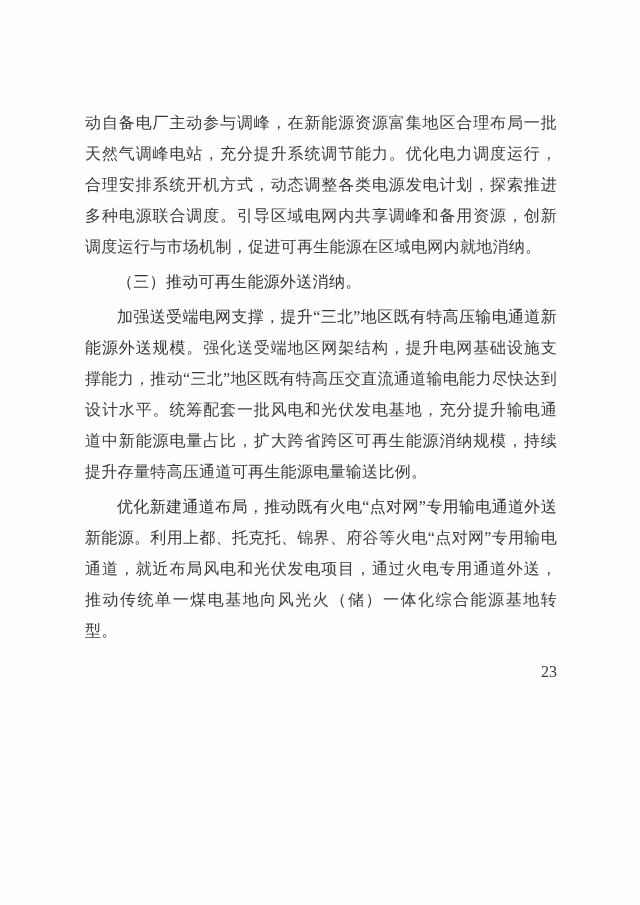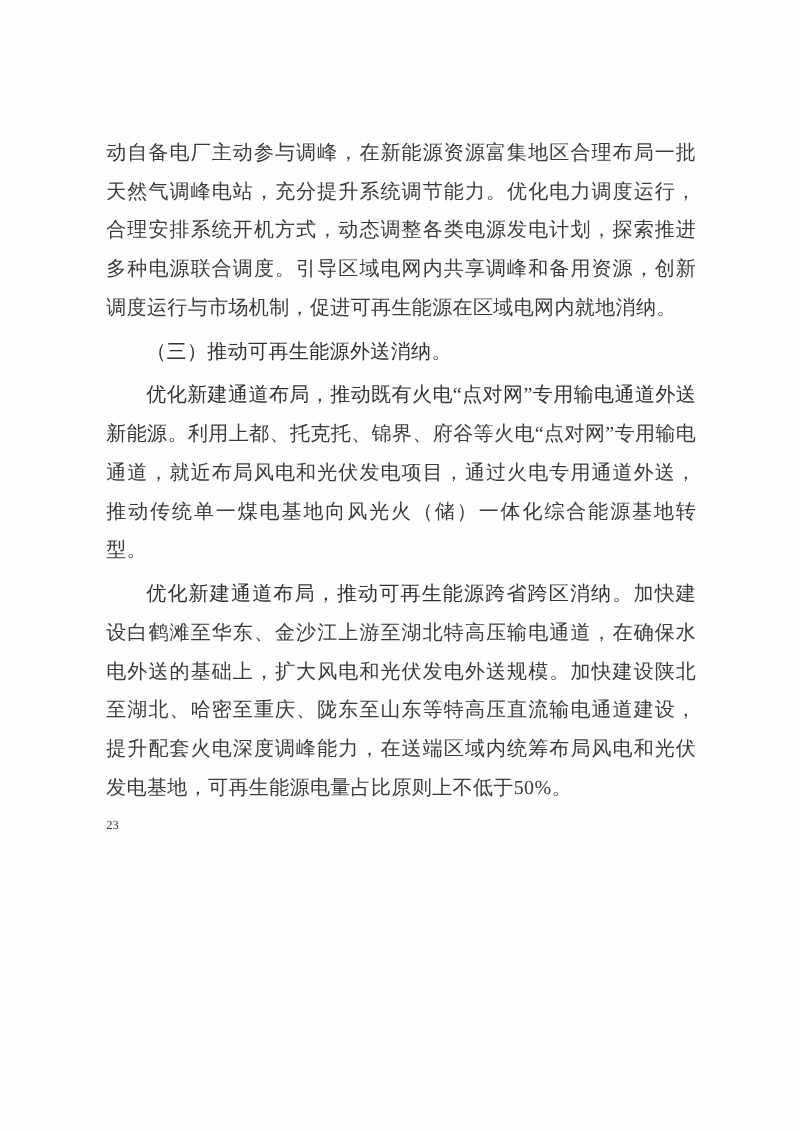--- a/index.html
+++ b/index.html
@@ -65,6 +65,7 @@
   <div class="doc-body" id="doc-body">
       <p class="first"><span class="seg-regular">动自备电厂主动参与调峰，在新能源资源富集地区合理布局一批天然气调峰电站，充分提升系统调节能力。优化电力调度运行，合理安排系统开机方式，动态调整各类电源发电计划，探索推进多种电源联合调度。引导区域电网内共享调峰和备用资源，创新调度运行与市场机制，促进可再生能源在区域电网内就地消纳。</span></p>
       <p class="heading-para"><span class="seg-bold">（三）推动可再生能源外送消纳。</span></p>
+      <p><span class="seg-bold">加强送受端电网支撑，提升“三北”地区既有特高压输电通道新能源外送规模。</span><span class="seg-regular">强化送受端地区网架结构，提升电网基础设施支撑能力，推动“三北”地区既有特高压交直流通道输电能力尽快达到设计水平。统筹配套一批风电和光伏发电基地，充分提升输电通道中新能源电量占比，扩大跨省跨区可再生能源消纳规模，持续提升存量特高压通道可再生能源电量输送比例。</span></p>
       <p><span class="seg-bold">优化新建通道布局，推动既有火电“点对网”专用输电通道外送新能源。</span><span class="seg-regular">利用上都、托克托、锦界、府谷等火电“点对网”专用输电通道，就近布局风电和光伏发电项目，通过火电专用通道外送，推动传统单一煤电基地向风光火（储）一体化综合能源基地转型。</span></p>
       <p><span class="seg-bold">优化新建通道布局，推动可再生能源跨省跨区消纳。</span><span class="seg-regular">加快建设白鹤滩至华东、金沙江上游至湖北特高压输电通道，在确保水电外送的基础上，扩大风电和光伏发电外送规模。加快建设陕北至湖北、哈密至重庆、陇东至山东等特高压直流输电通道建设，提升配套火电深度调峰能力，在送端区域内统筹布局风电和光伏发电基地，可再生能源电量占比原则上不低于50%。</span></p>
     </div>

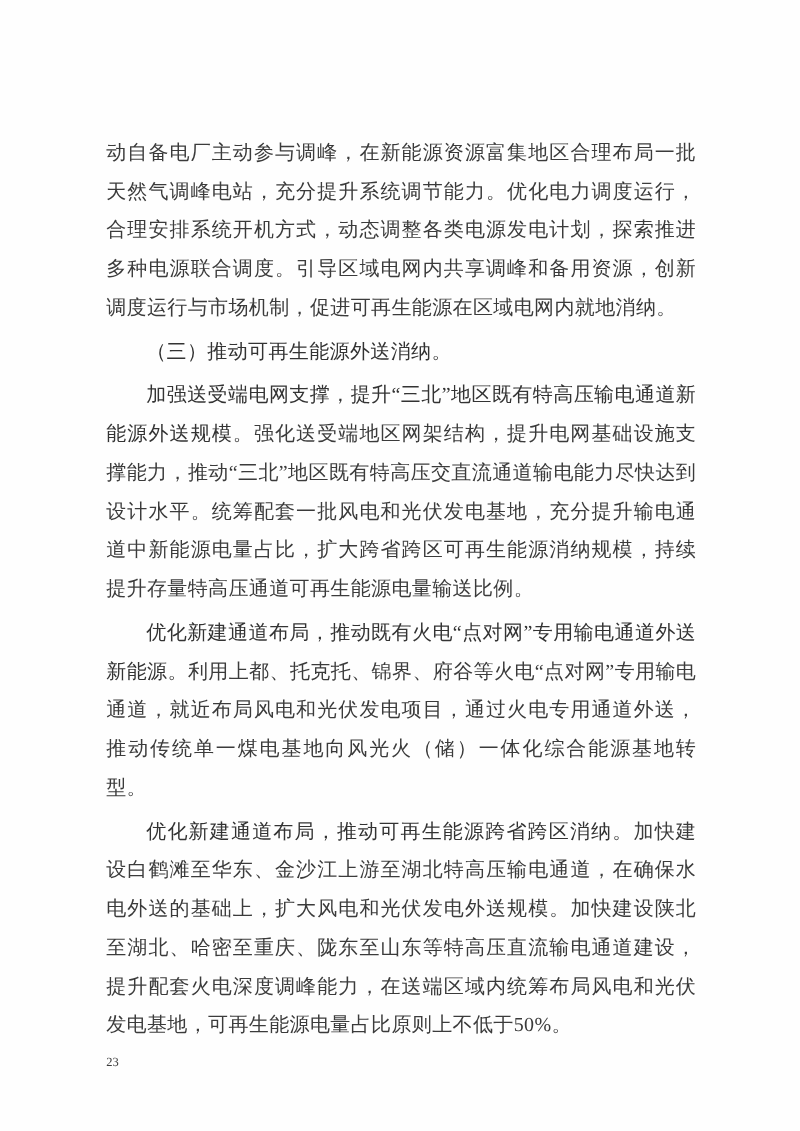--- a/index.html
+++ b/index.html
@@ -67,7 +67,6 @@
       <p class="heading-para"><span class="seg-bold">（三）推动可再生能源外送消纳。</span></p>
       <p><span class="seg-bold">加强送受端电网支撑，提升“三北”地区既有特高压输电通道新能源外送规模。</span><span class="seg-regular">强化送受端地区网架结构，提升电网基础设施支撑能力，推动“三北”地区既有特高压交直流通道输电能力尽快达到设计水平。统筹配套一批风电和光伏发电基地，充分提升输电通道中新能源电量占比，扩大跨省跨区可再生能源消纳规模，持续提升存量特高压通道可再生能源电量输送比例。</span></p>
       <p><span class="seg-bold">优化新建通道布局，推动既有火电“点对网”专用输电通道外送新能源。</span><span class="seg-regular">利用上都、托克托、锦界、府谷等火电“点对网”专用输电通道，就近布局风电和光伏发电项目，通过火电专用通道外送，推动传统单一煤电基地向风光火（储）一体化综合能源基地转型。</span></p>
-      <p><span class="seg-bold">优化新建通道布局，推动可再生能源跨省跨区消纳。</span><span class="seg-regular">加快建设白鹤滩至华东、金沙江上游至湖北特高压输电通道，在确保水电外送的基础上，扩大风电和光伏发电外送规模。加快建设陕北至湖北、哈密至重庆、陇东至山东等特高压直流输电通道建设，提升配套火电深度调峰能力，在送端区域内统筹布局风电和光伏发电基地，可再生能源电量占比原则上不低于50%。</span></p>
     </div>
   <div class="page-number">23</div>
 </div>

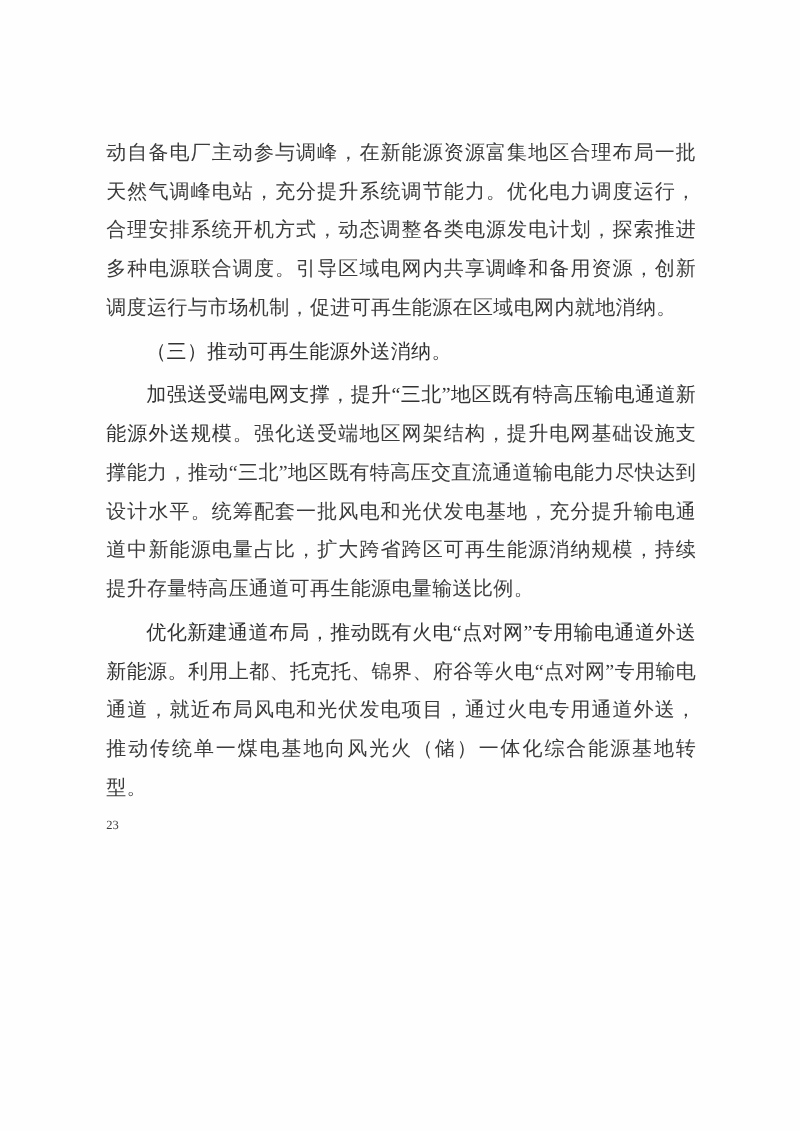--- a/index.html
+++ b/index.html
@@ -51,9 +51,9 @@
   }
   .page-number {
     width: 472px;
-    margin-top: 9px;
-    text-align: left;
-    font-size: 10px;
+    margin-top: 17px;
+    text-align: right;
+    font-size: 16px;
     color: #3b3b3b;
     letter-spacing: 0;
   }

